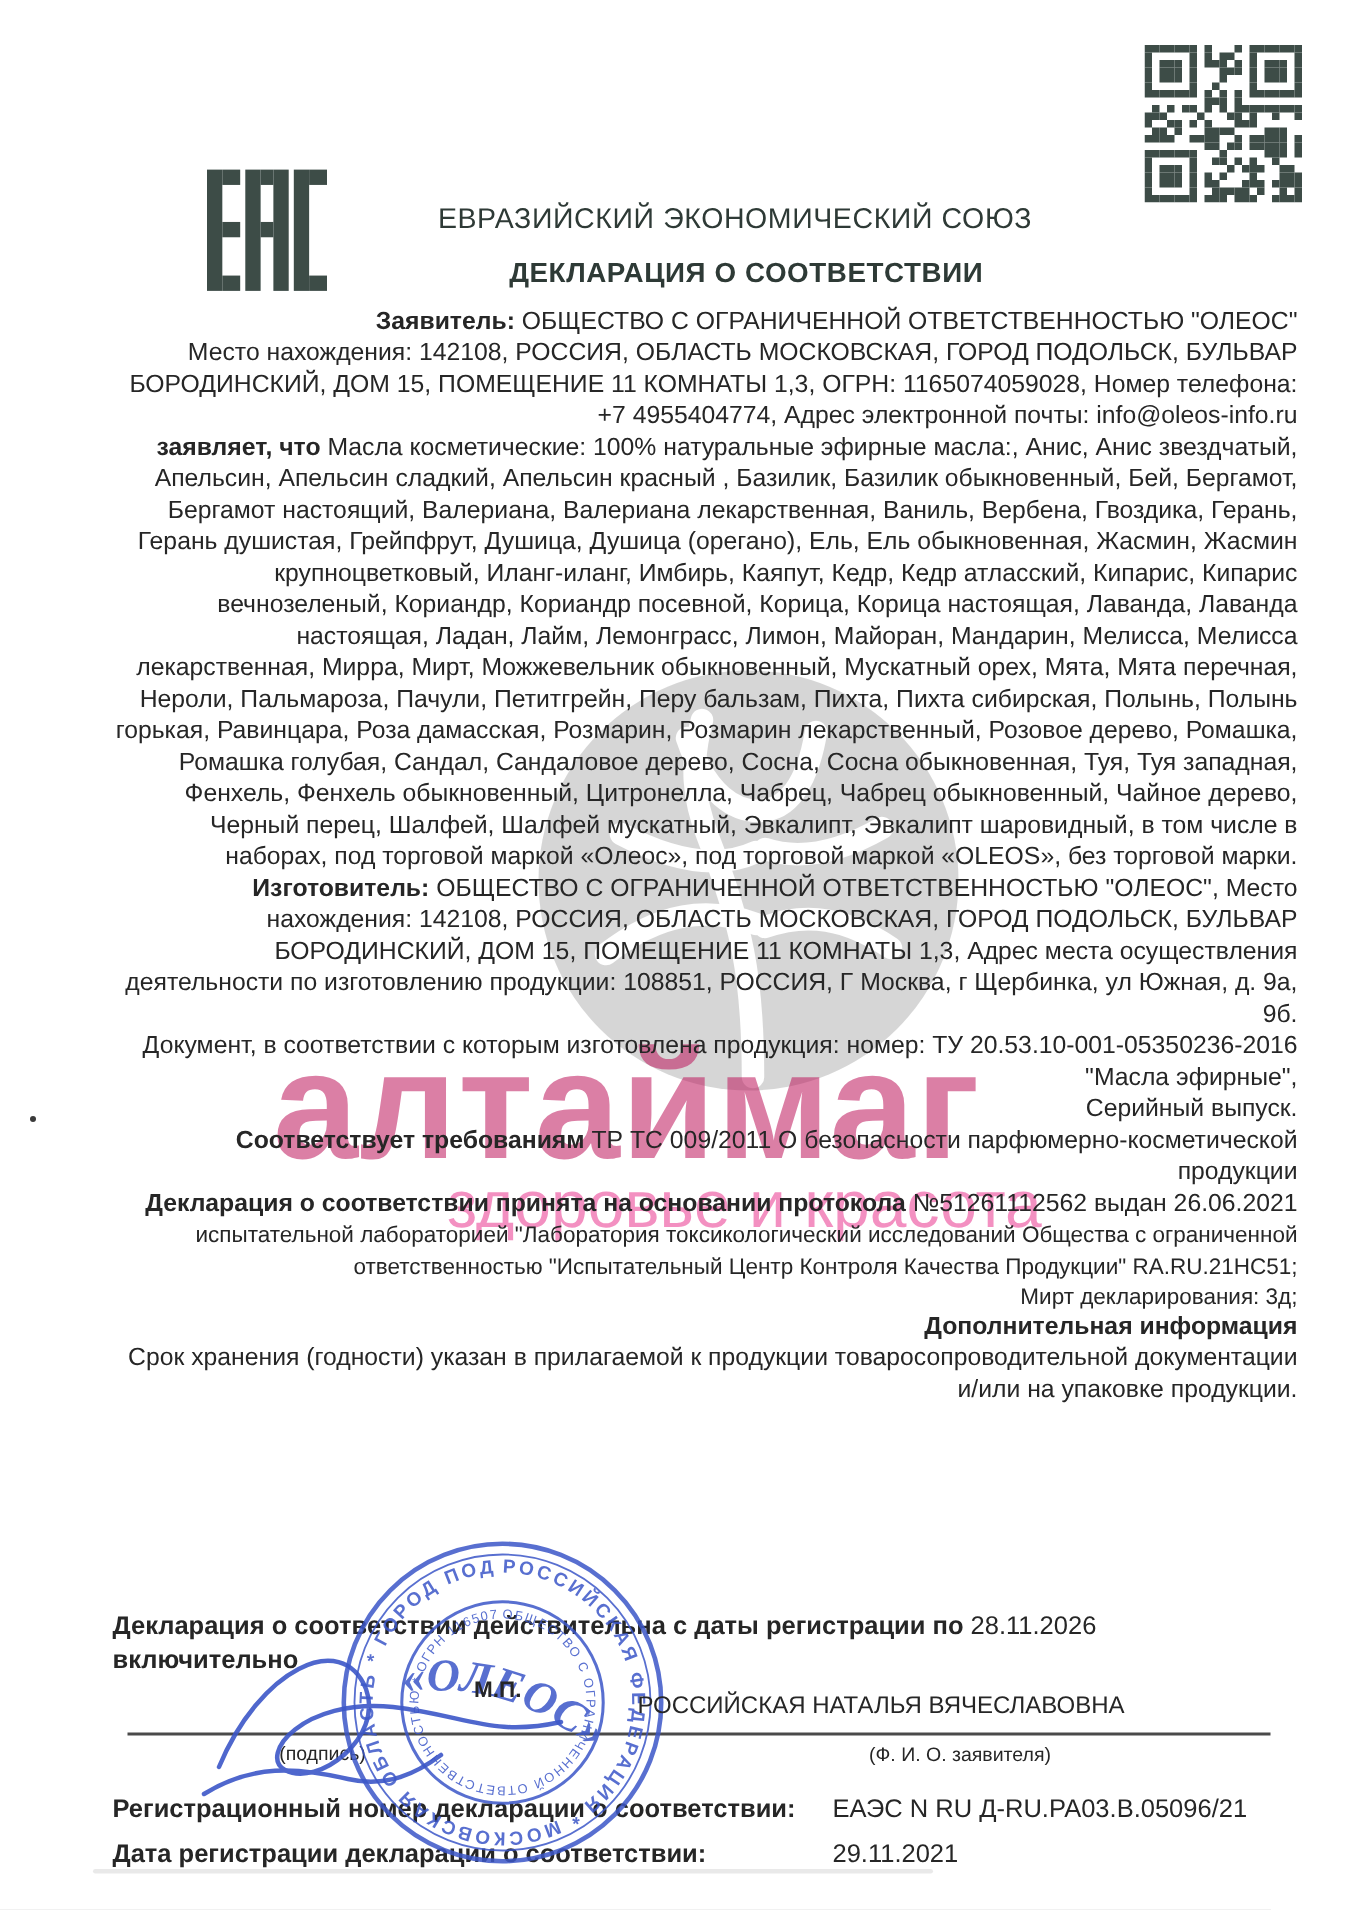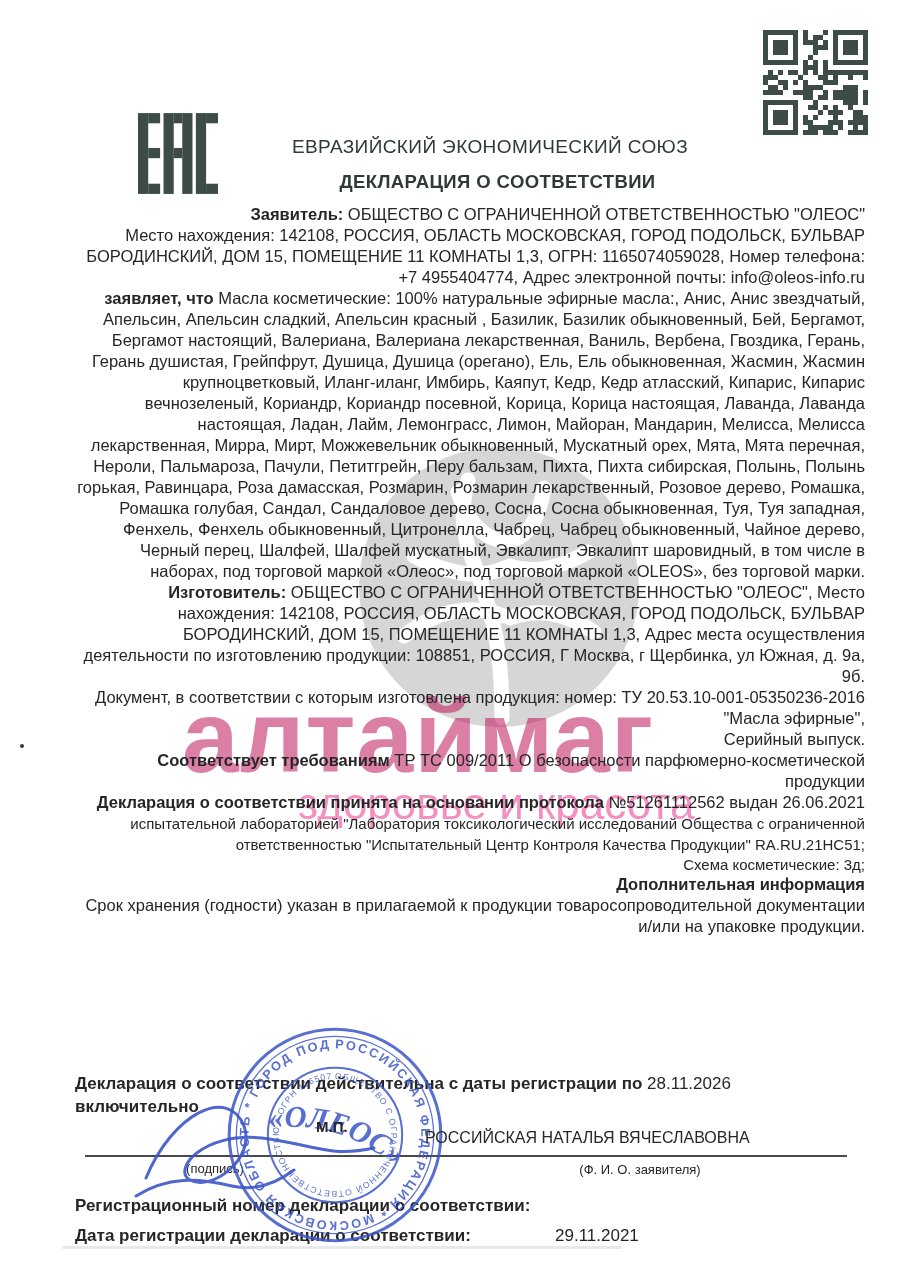--- a/index.html
+++ b/index.html
@@ -337,7 +337,7 @@
     <p class="gap-s"><span class="b">Соответствует требованиям</span><span> ТР ТС 009/2011 О безопасности парфюмерно-косметической продукции</span></p>
 
     <p class="gap-l"><span class="b">Декларация о соответствии принята на основании протокола</span><span> №51261112562 выдан 26.06.2021 </span><span class="small">испытательной лабораторией "Лаборатория токсикологический исследований Общества с ограниченной ответственностью "Испытательный Центр Контроля Качества Продукции" RA.RU.21НС51;</span></p>
-    <p class="small">Схема косметические: 3д;</p>
+    <p class="small">Мирт декларирования: 3д;</p>
 
     <p class="gap-s b">Дополнительная информация</p>
     <p>Срок хранения (годности) указан в прилагаемой к продукции товаросопроводительной документации и/или на упаковке продукции.</p>

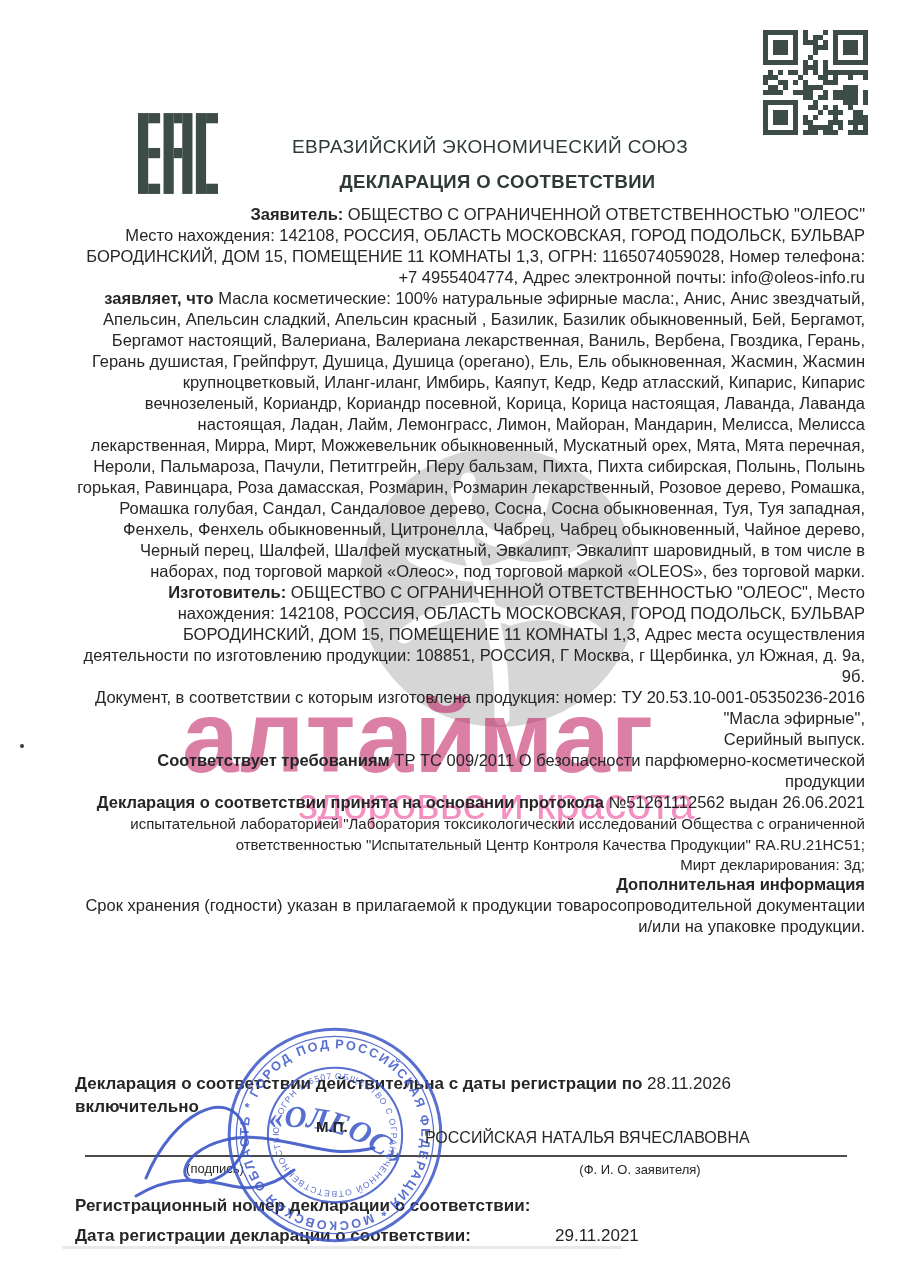--- a/index.html
+++ b/index.html
@@ -384,6 +384,7 @@
 
   <div class="reg-row row1">
     <span class="lbl">Регистрационный номер декларации о соответствии:</span>
+    <span class="val">ЕАЭС N RU Д-RU.РА03.В.05096/21</span>
   </div>
   <div class="reg-row row2">
     <span class="lbl">Дата регистрации декларации о соответствии:</span>

